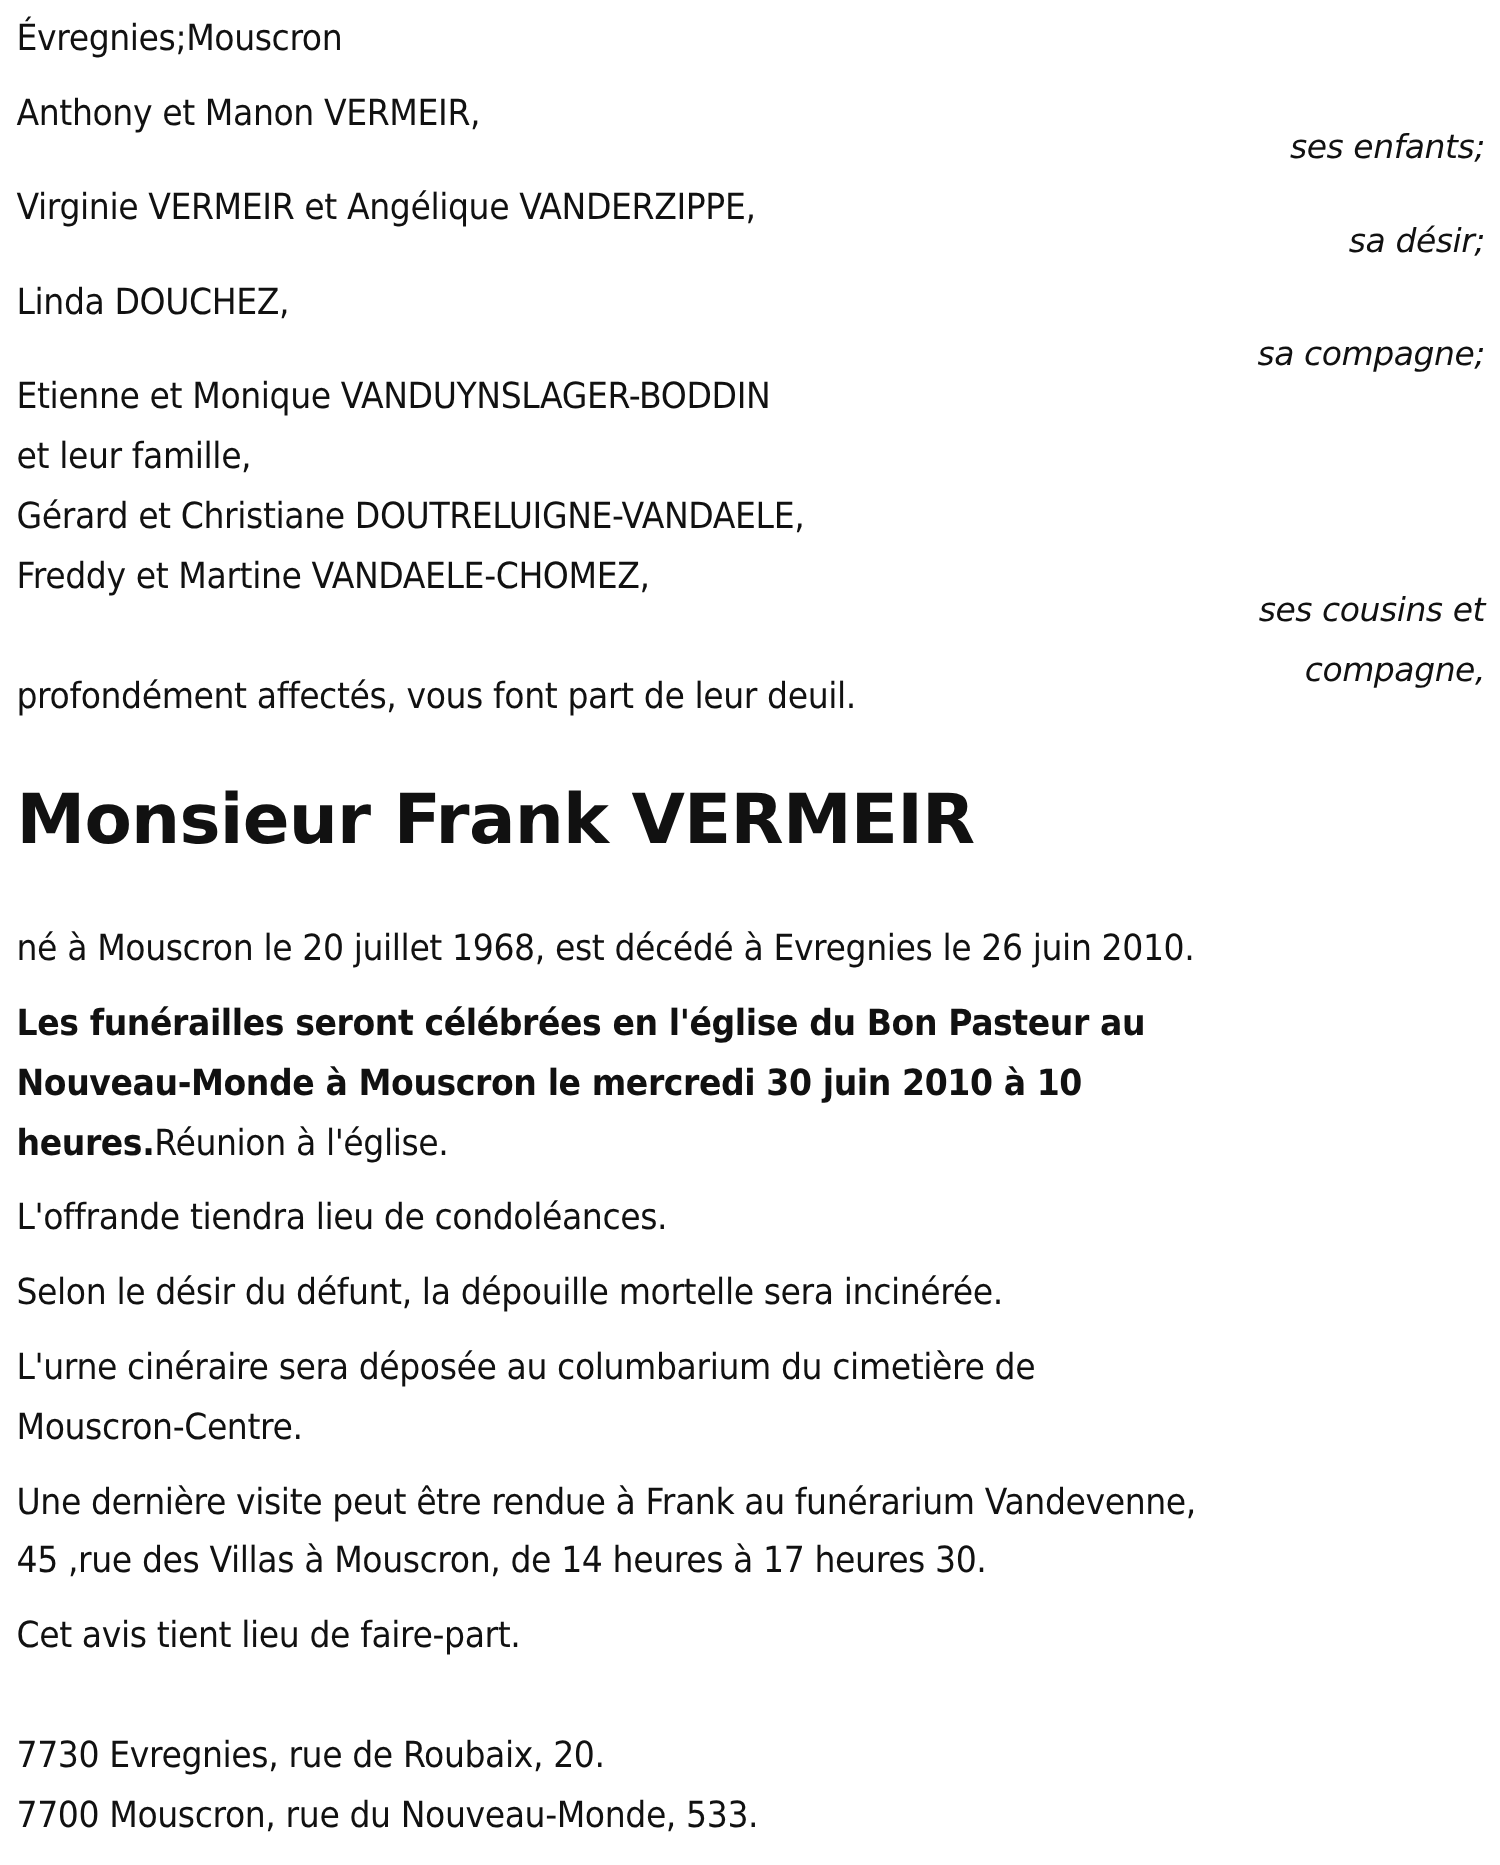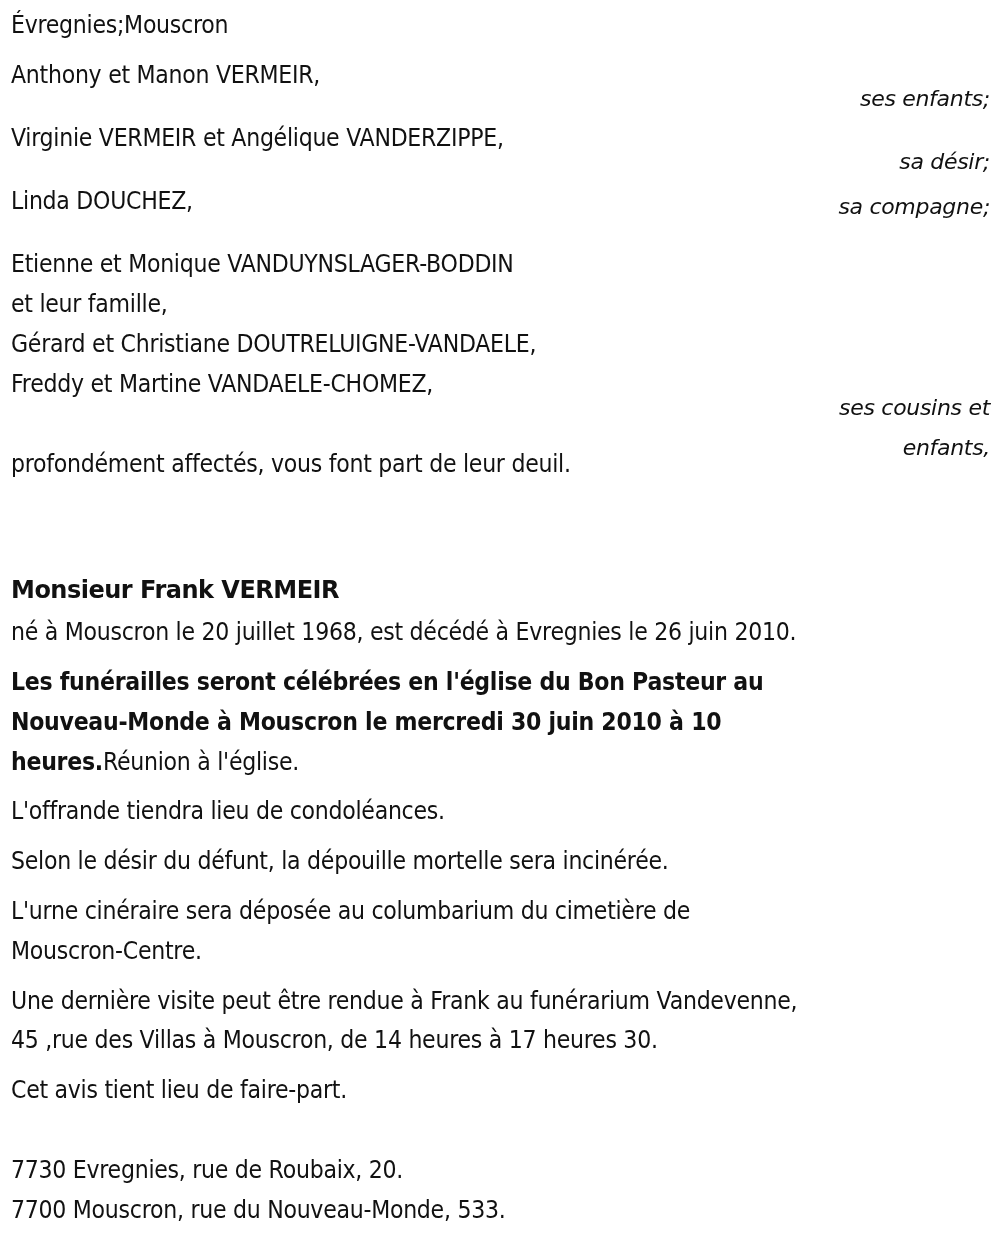--- a/index.html
+++ b/index.html
@@ -67,7 +67,7 @@
   <div class="rel" style="top:148px;">sa désir;</div>
 
   <div class="line cond" style="top:186px;">Linda DOUCHEZ,</div>
-  <div class="rel" style="top:193px;">sa compagne;</div>
+  <div class="rel" style="top:223px;">sa compagne;</div>
 
   <div class="line cond" style="top:249px;">Etienne et Monique VANDUYNSLAGER-BODDIN</div>
   <div class="line cond" style="top:289px;">et leur famille,</div>

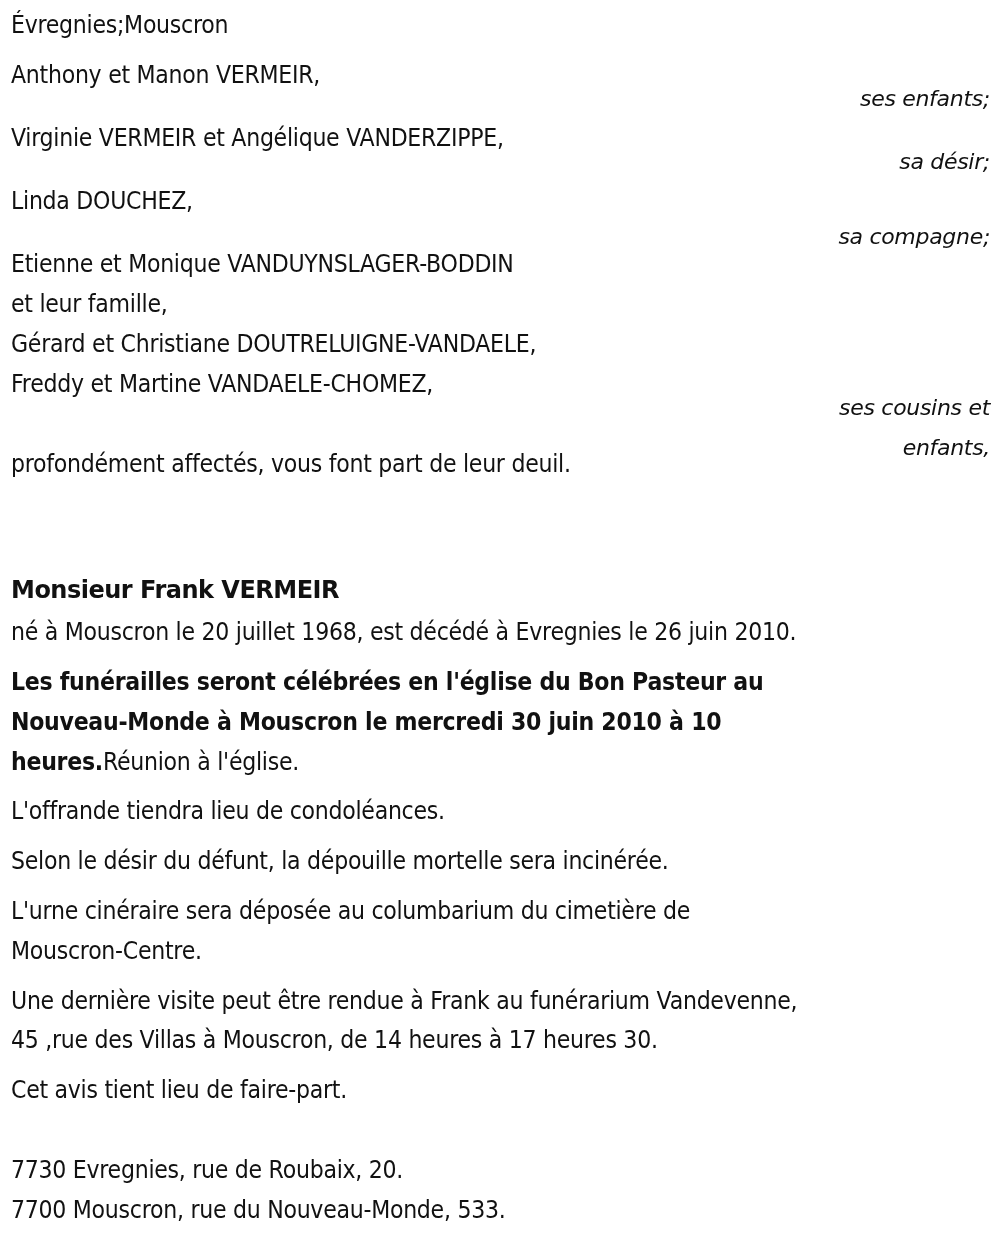--- a/index.html
+++ b/index.html
@@ -74,7 +74,7 @@
   <div class="line cond" style="top:329px;">Gérard et Christiane DOUTRELUIGNE-VANDAELE,</div>
   <div class="line cond" style="top:369px;">Freddy et Martine VANDAELE-CHOMEZ,</div>
   <div class="rel" style="top:394px;margin-left:24px;">ses cousins et</div>
-  <div class="rel" style="top:434px;">enfants,</div>
+  <div class="rel" style="top:434px;">compagne,</div>
 
   <div class="line cond" style="top:449px;">profondément affectés, vous font part de leur deuil.</div>
 

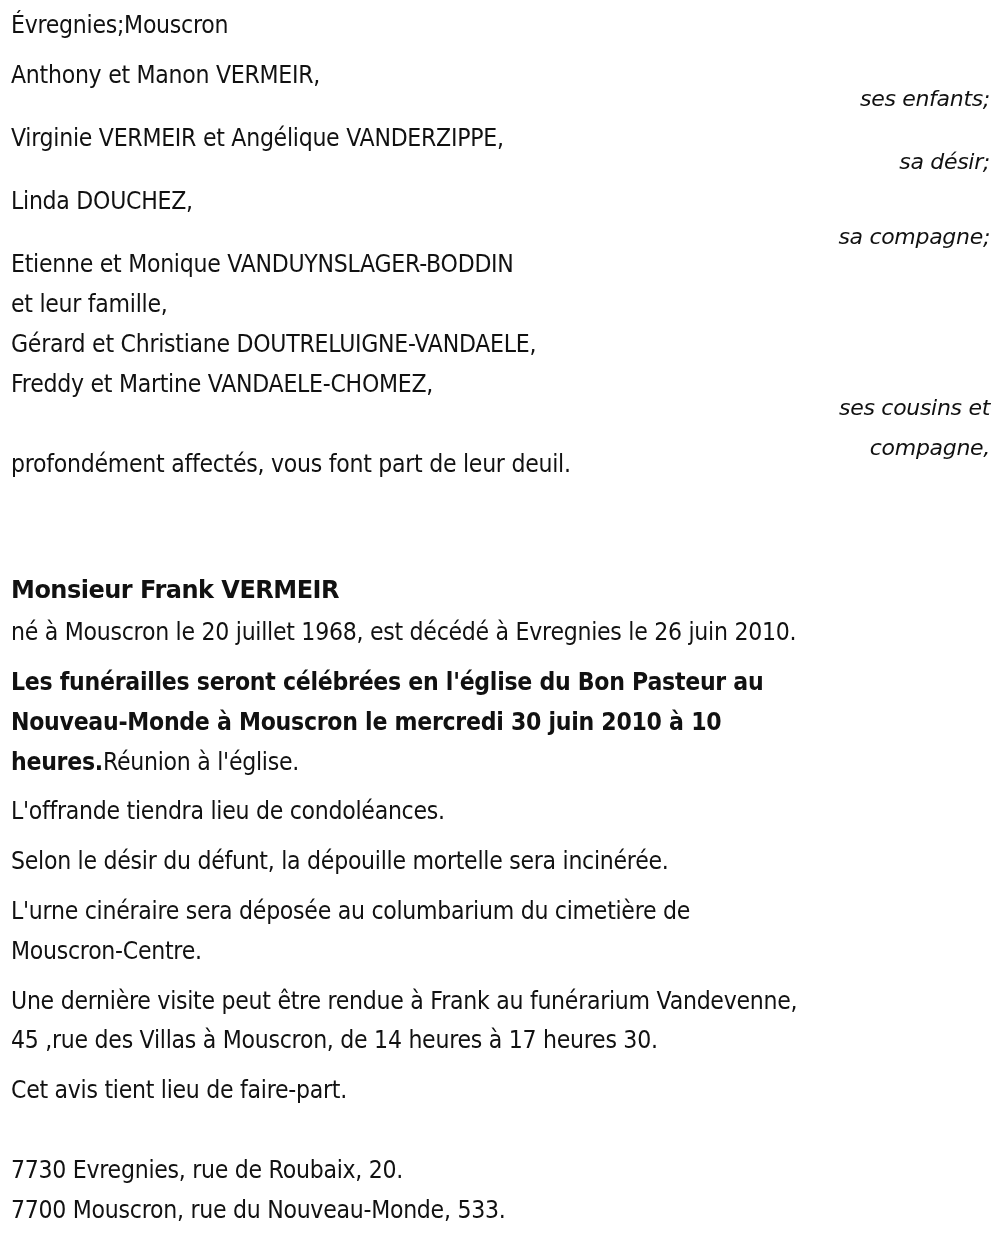--- a/index.html
+++ b/index.html
@@ -43,12 +43,11 @@
     .title {
       position: absolute;
       left: 0;
-      font-size: 24px;
+      font-size: 46px;
       line-height: 40px;
       font-weight: bold;
       white-space: nowrap;
       letter-spacing: -0.5px;
-      margin-top: 44px;
     }
     .bold { font-weight: bold; }
     .cond { transform: scaleX(0.92); }

